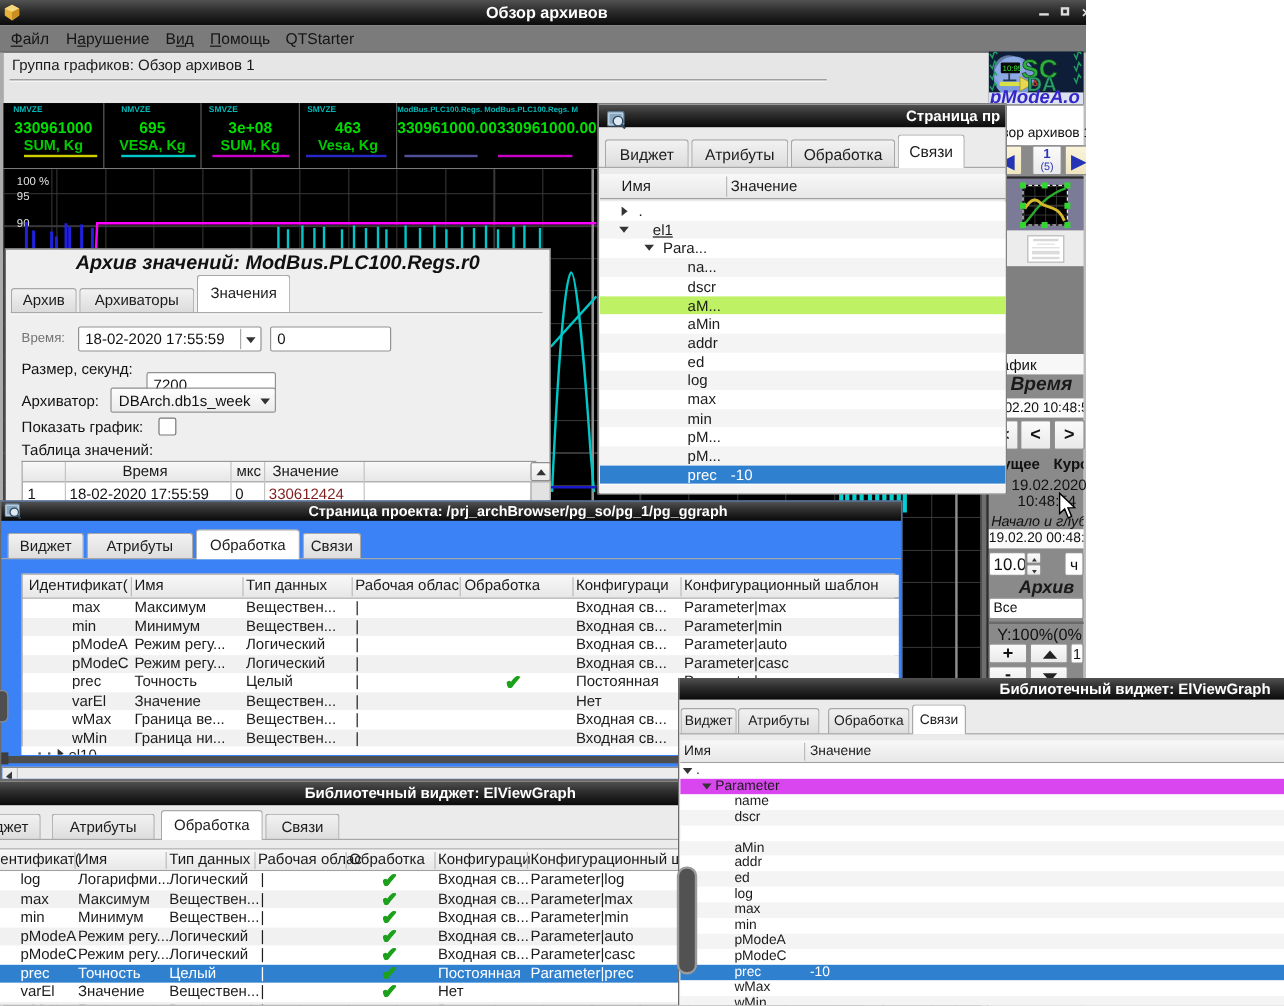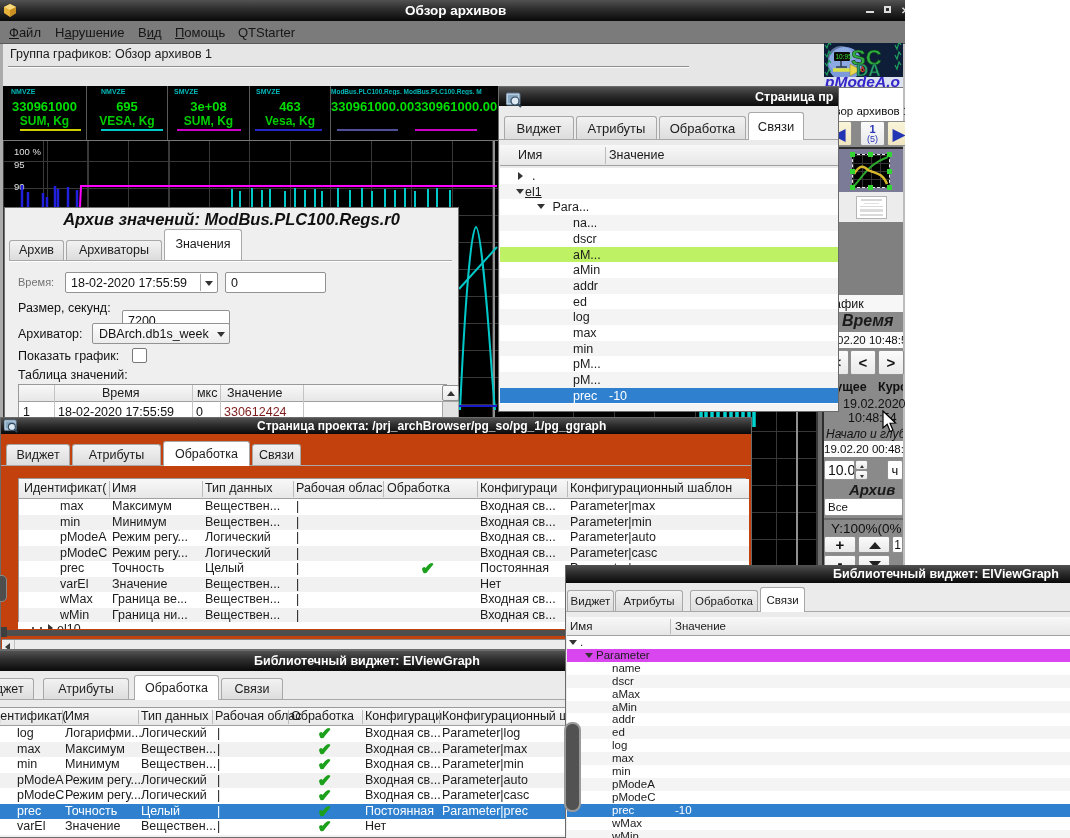--- a/index.html
+++ b/index.html
@@ -237,7 +237,7 @@
         </div>
         <div class="row" style="left:0;top:15.7px;width:338px;height:15.7px;background:#f4f4f4;color:#1c1c1c;">
           <div class="exp expd" style="left:16px;top:5px;"></div>
-          <span class="abs" style="left:25px;top:1px;text-decoration:underline;">el1</span>
+          <span class="abs" style="left:44px;top:1px;text-decoration:underline;">el1</span>
         </div>
         <div class="row" style="left:0;top:31.4px;width:338px;height:15.7px;background:#fff;color:#1c1c1c;">
           <div class="exp expd" style="left:36.5px;top:5px;"></div>

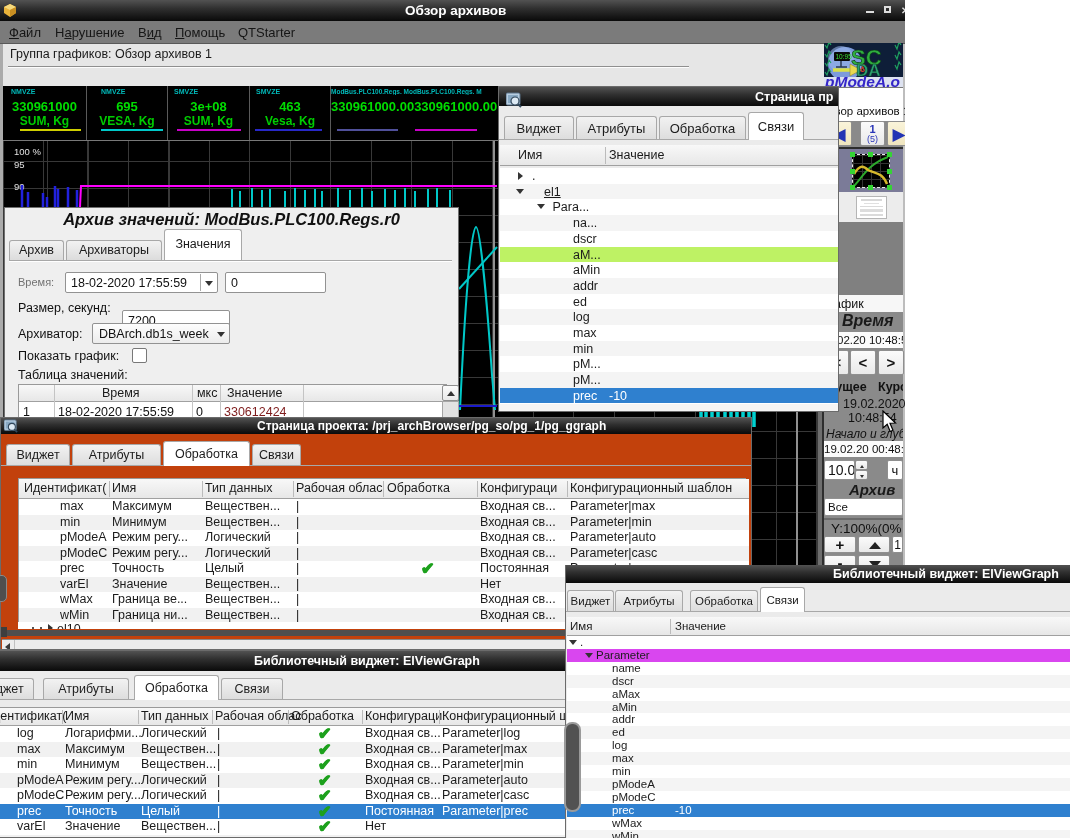--- a/index.html
+++ b/index.html
@@ -336,7 +336,7 @@
   <div class="abs" style="left:437px;top:193px;width:17px;height:20px;background:#e2e2e2;border:1px solid #a5a5a5;"></div>
 </div>
 
-<div class="abs" id="win4" style="left:0;top:417px;width:752px;height:233px;background:#c2410c;border:1px solid #6b6b6b;z-index:30;overflow:hidden;">
+<div class="abs" id="win4" style="left:0;top:417px;width:752px;height:233px;background:#3b82f6;border:1px solid #6b6b6b;z-index:30;overflow:hidden;">
   <div class="abs tbar" style="left:0;top:0;width:750px;height:16px;"></div>
   <div class="ttext" style="left:256px;top:1px;font-size:12px;">Страница проекта: /prj_archBrowser/pg_so/pg_1/pg_ggraph</div>
   <svg class="abs" style="left:3px;top:1px" width="14" height="14" viewBox="0 0 16 16">

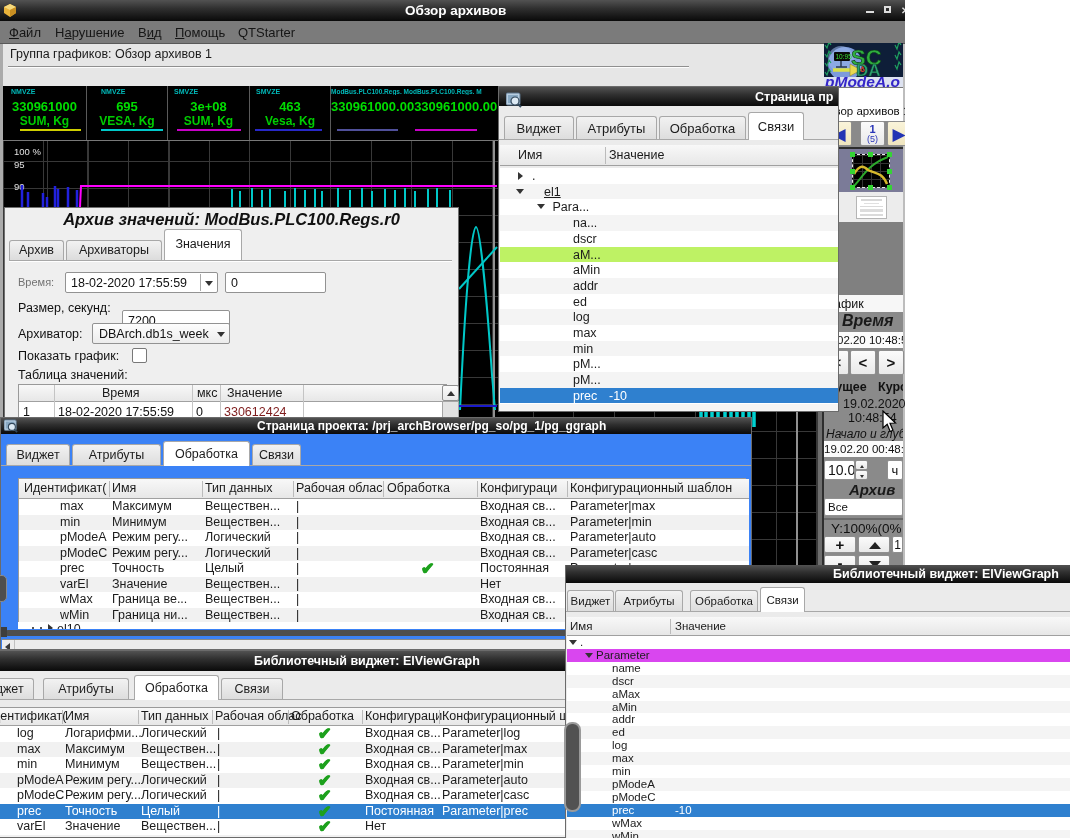--- a/index.html
+++ b/index.html
@@ -579,9 +579,6 @@
         <div class="row" style="left:0;top:38.7px;width:504px;height:12.9px;background:#f4f4f4;color:#1c1c1c;">
           <span class="abs" style="left:45px;top:0px;">dscr</span>
         </div>
-        <div class="row" style="left:0;top:51.6px;width:504px;height:12.9px;background:#fff;color:#1c1c1c;">
-          <span class="abs" style="left:45px;top:0px;">aMax</span>
-        </div>
         <div class="row" style="left:0;top:64.5px;width:504px;height:12.9px;background:#f4f4f4;color:#1c1c1c;">
           <span class="abs" style="left:45px;top:0px;">aMin</span>
         </div>

